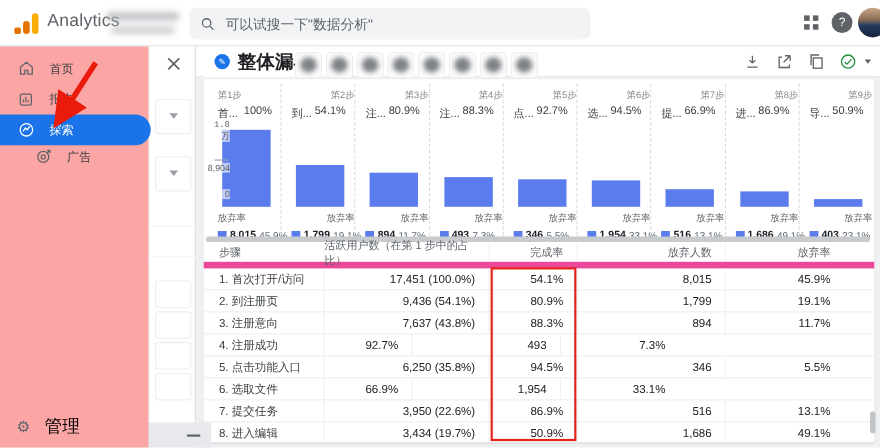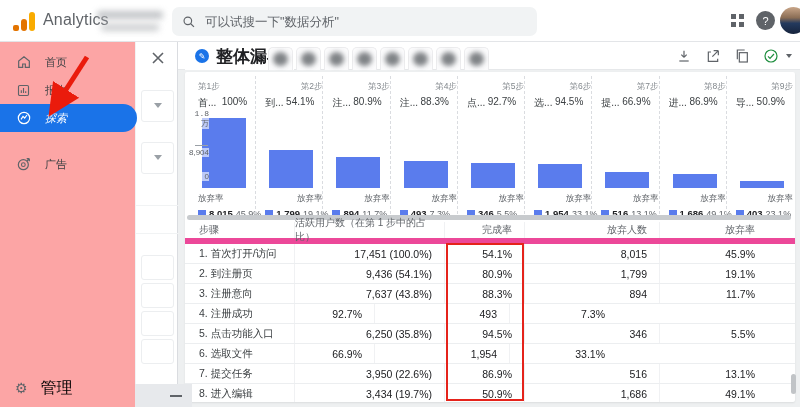--- a/index.html
+++ b/index.html
@@ -148,7 +148,7 @@
         </span>
       <span class="lbl">报告</span>
     </div>
-    <div class="nav-item active" style="top:62px;font-style:italic;">
+    <div class="nav-item active" style="top:62px;">
       <span class="ic">
           <svg width="16" height="16" viewBox="0 0 24 24">
             <circle cx="12" cy="12" r="8.5" fill="none" stroke="#fff" stroke-width="1.8"></circle>

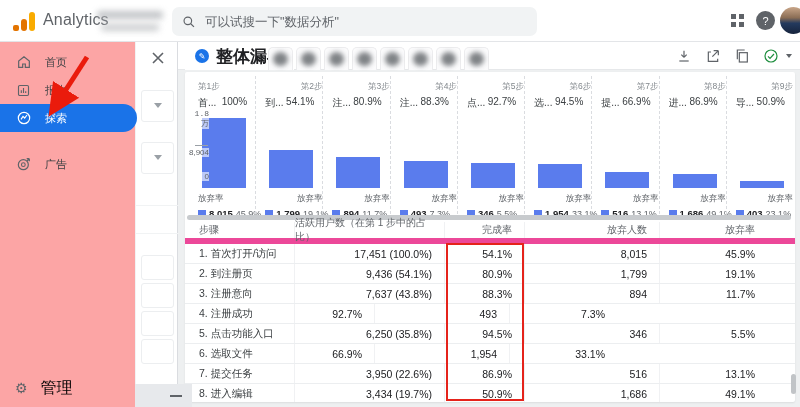--- a/index.html
+++ b/index.html
@@ -157,7 +157,7 @@
         </span>
       <span class="lbl">探索</span>
     </div>
-    <div class="nav-item" style="top:108px;">
+    <div class="nav-item" style="top:86px;margin-left:16px;">
       <span class="ic">
           <svg width="16" height="16" viewBox="0 0 24 24">
             <circle cx="11" cy="13" r="7.5" fill="none" stroke="#5f6368" stroke-width="1.8"></circle>

